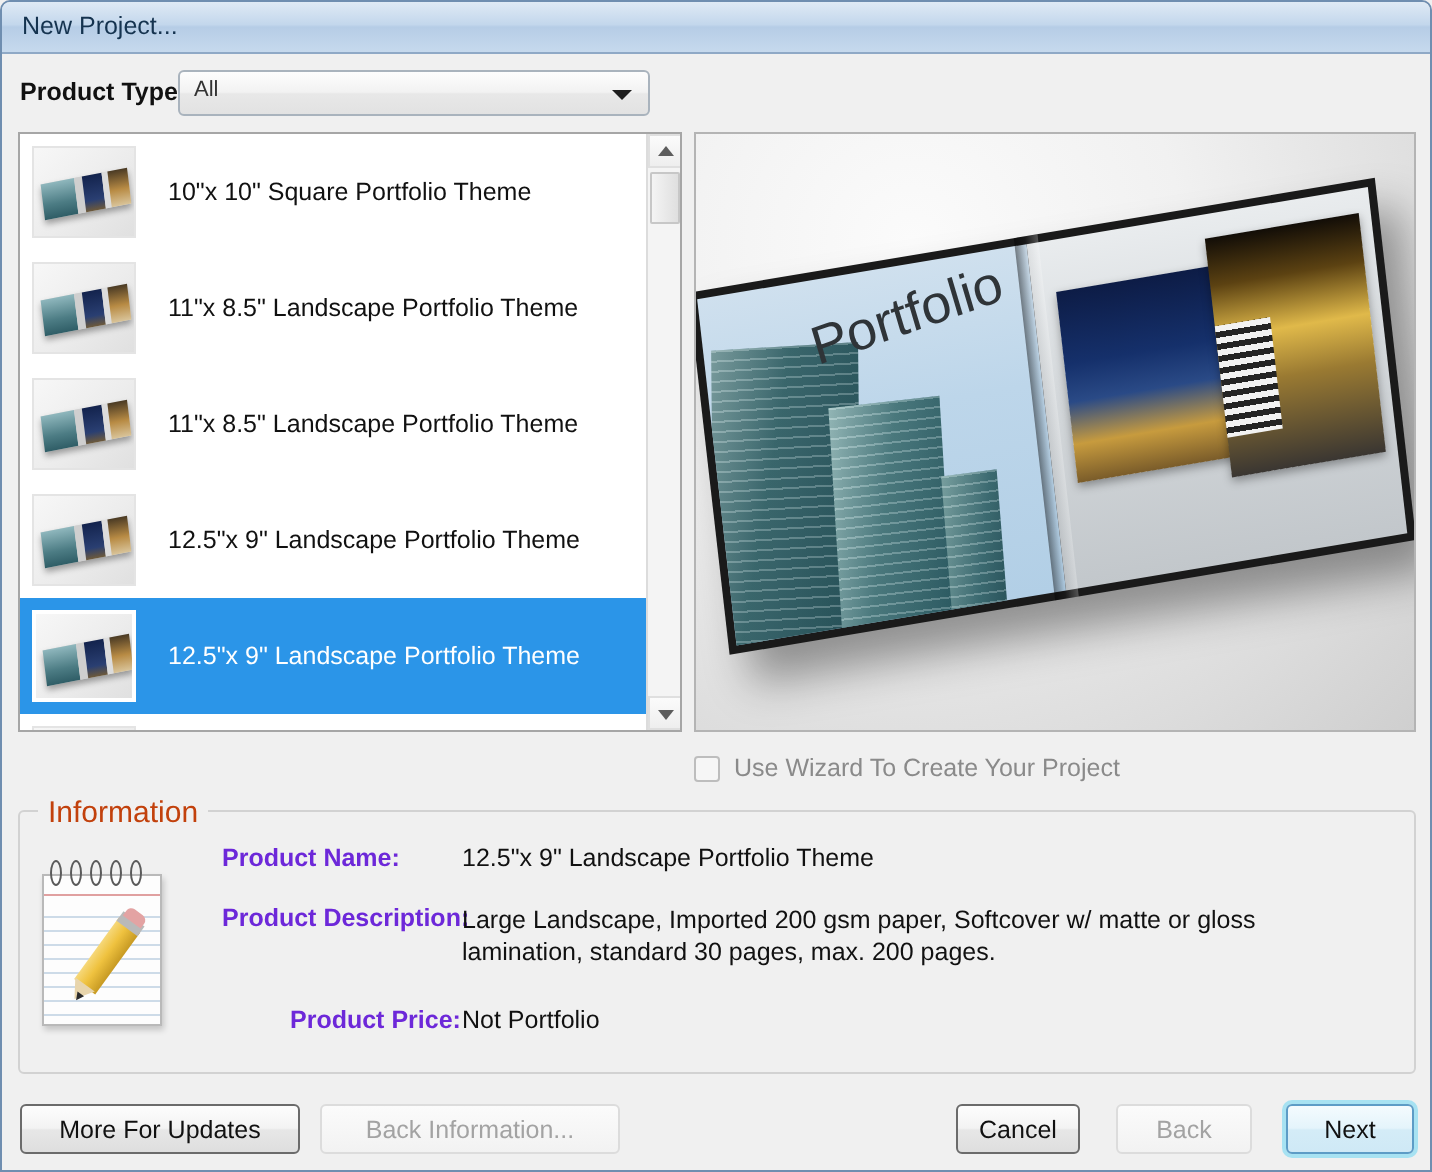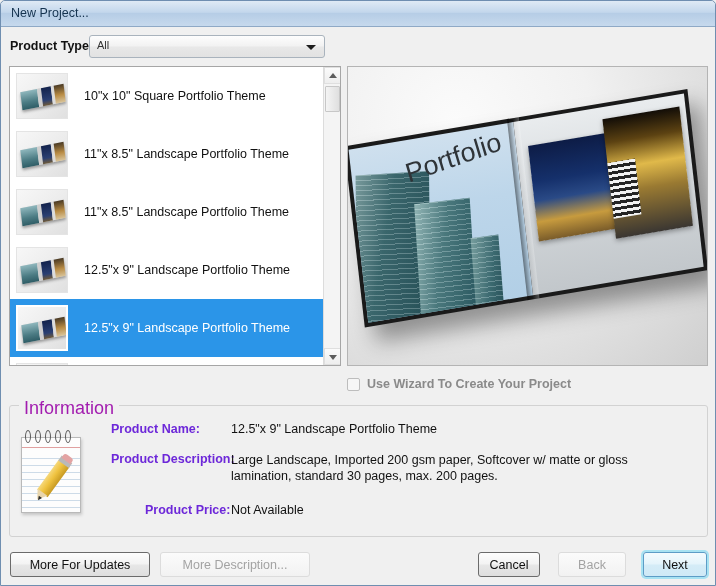--- a/index.html
+++ b/index.html
@@ -166,7 +166,7 @@
     width:13px;height:13px;box-sizing:border-box;
     border:1px solid #bdbdbd;background:#f6f6f6;border-radius:2px;
   }
-  .wizlabel{margin-left:7px;font-size:12.5px;color:#8a8a8a;white-space:nowrap;font-weight:bold;}
+  .wizlabel{margin-left:7px;font-size:12.5px;color:#8a8a8a;white-space:nowrap;}
   
   .groupbox{
     position:absolute;left:8px;top:404px;width:699px;height:132px;

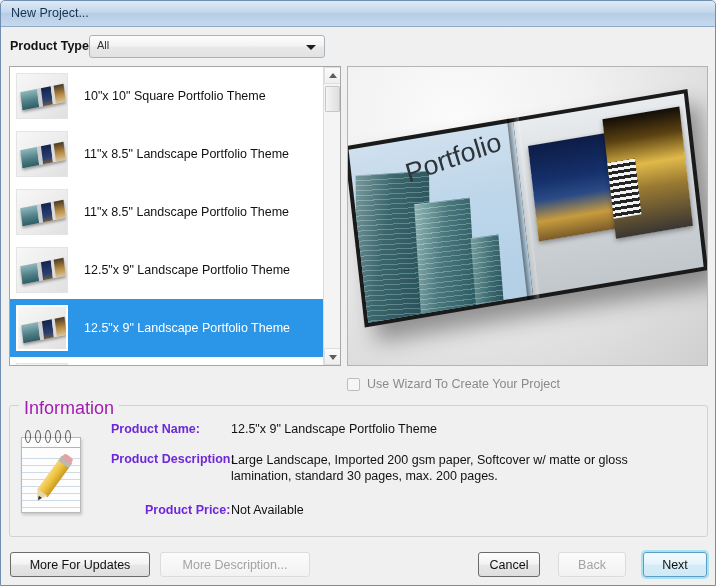--- a/index.html
+++ b/index.html
@@ -175,7 +175,7 @@
   }
   .grouptitle{
     position:absolute;left:18px;top:397px;padding:0 5px;
-    background:#f0f0f0;font-size:18px;color:#a21caf;
+    background:#f0f0f0;font-size:15px;color:#c2410c;
   }
   .notepad{
     position:absolute;left:18px;top:428px;width:66px;height:85px;

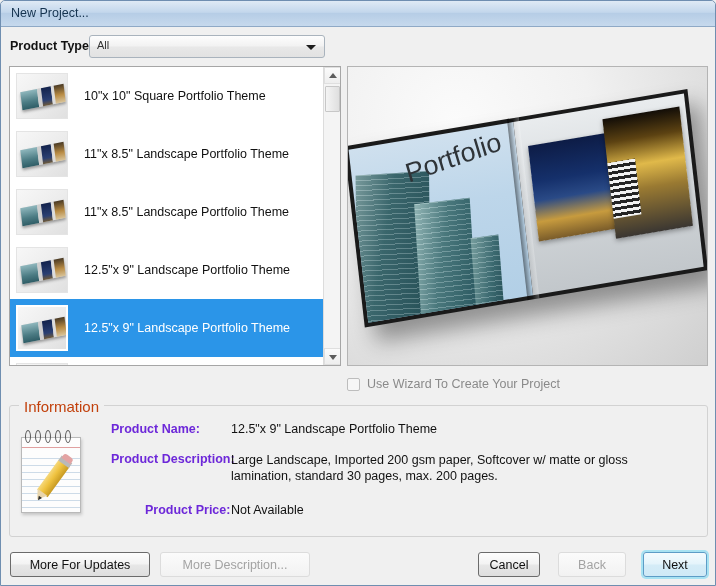--- a/index.html
+++ b/index.html
@@ -401,7 +401,7 @@
     <div class="info-value v2">Large Landscape, Imported 200 gsm paper, Softcover w/ matte or gloss lamination, standard 30 pages, max. 200 pages.</div>
 
     <div class="info-label l3">Product Price:</div>
-    <div class="info-value v3">Not Available</div>
+    <div class="info-value v3">Not Portfolio</div>
   </div>
 
   <div class="btn default" id="btn-updates">More For Updates</div>

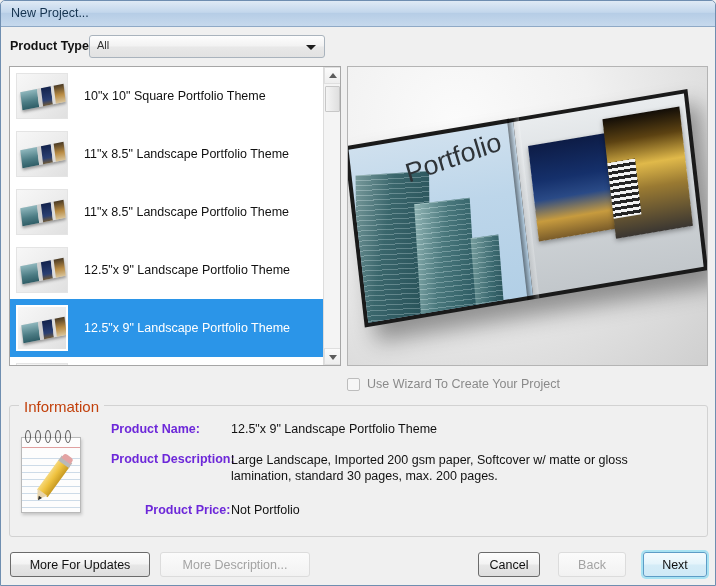--- a/index.html
+++ b/index.html
@@ -405,7 +405,7 @@
   </div>
 
   <div class="btn default" id="btn-updates">More For Updates</div>
-  <div class="btn disabled" id="btn-moreinfo">More Description...</div>
+  <div class="btn disabled" id="btn-moreinfo">Back Information...</div>
   <div class="btn default" id="btn-cancel">Cancel</div>
   <div class="btn disabled" id="btn-back">Back</div>
   <div class="btn focus" id="btn-next">Next</div>

